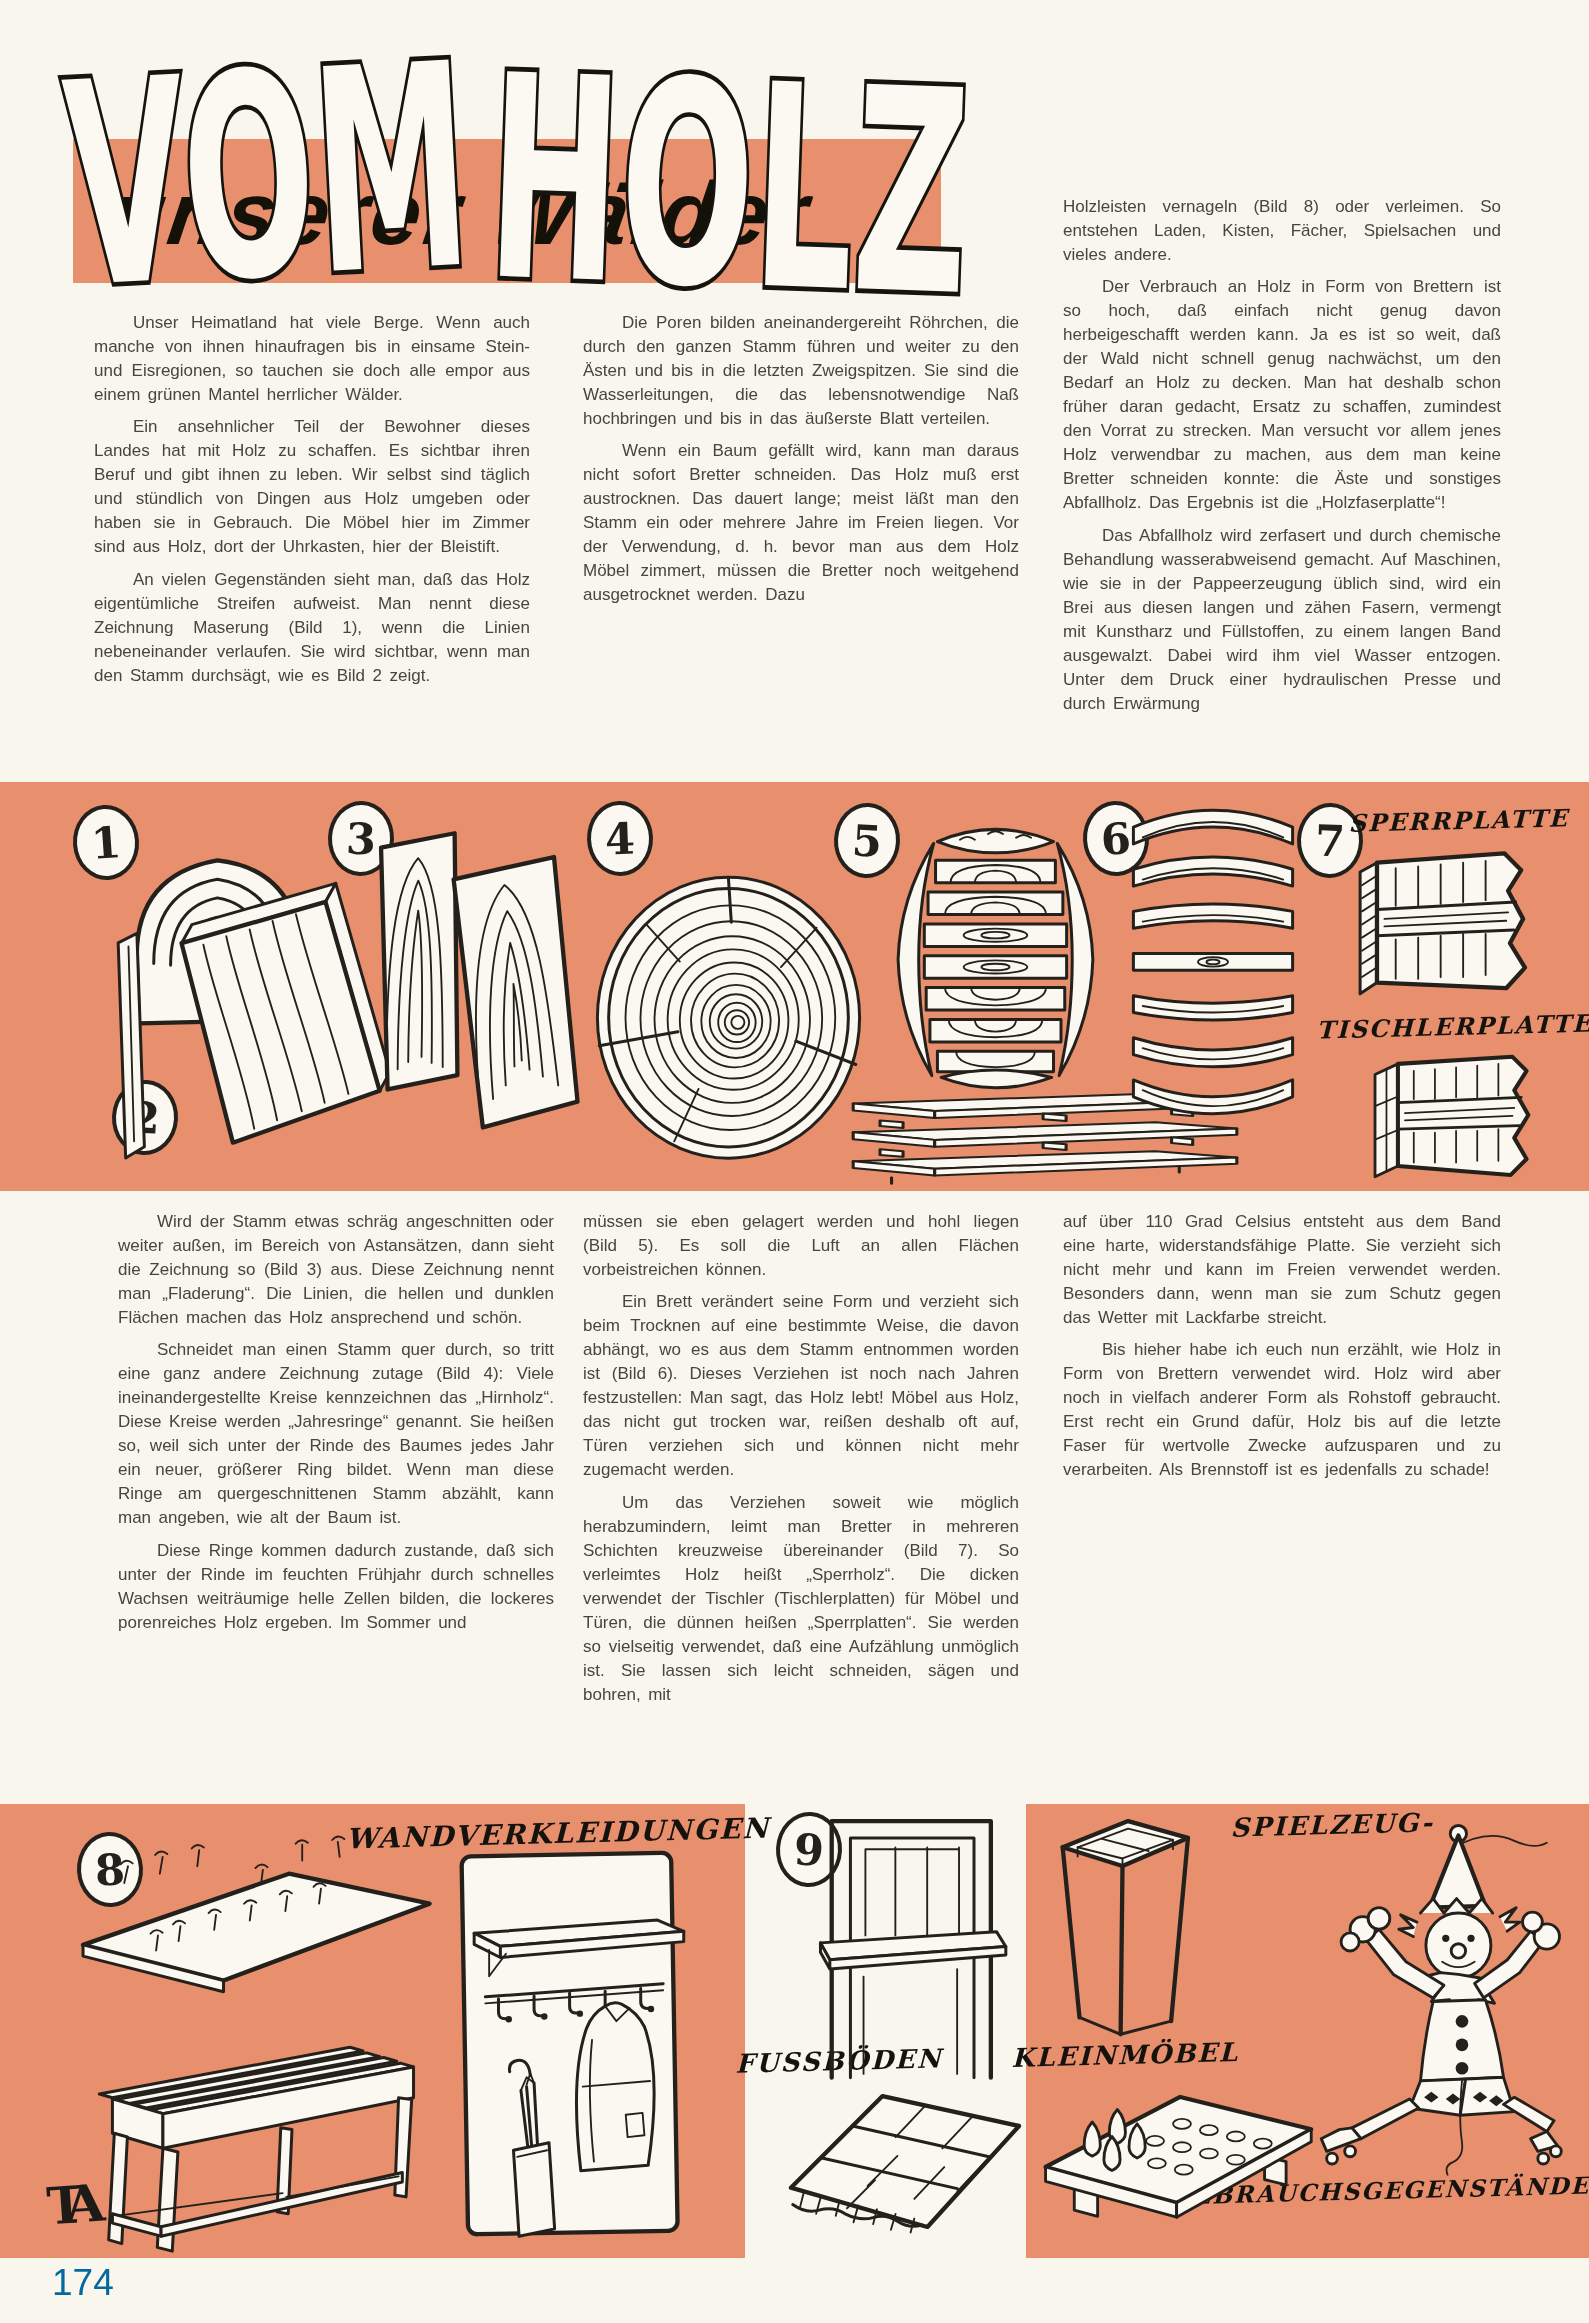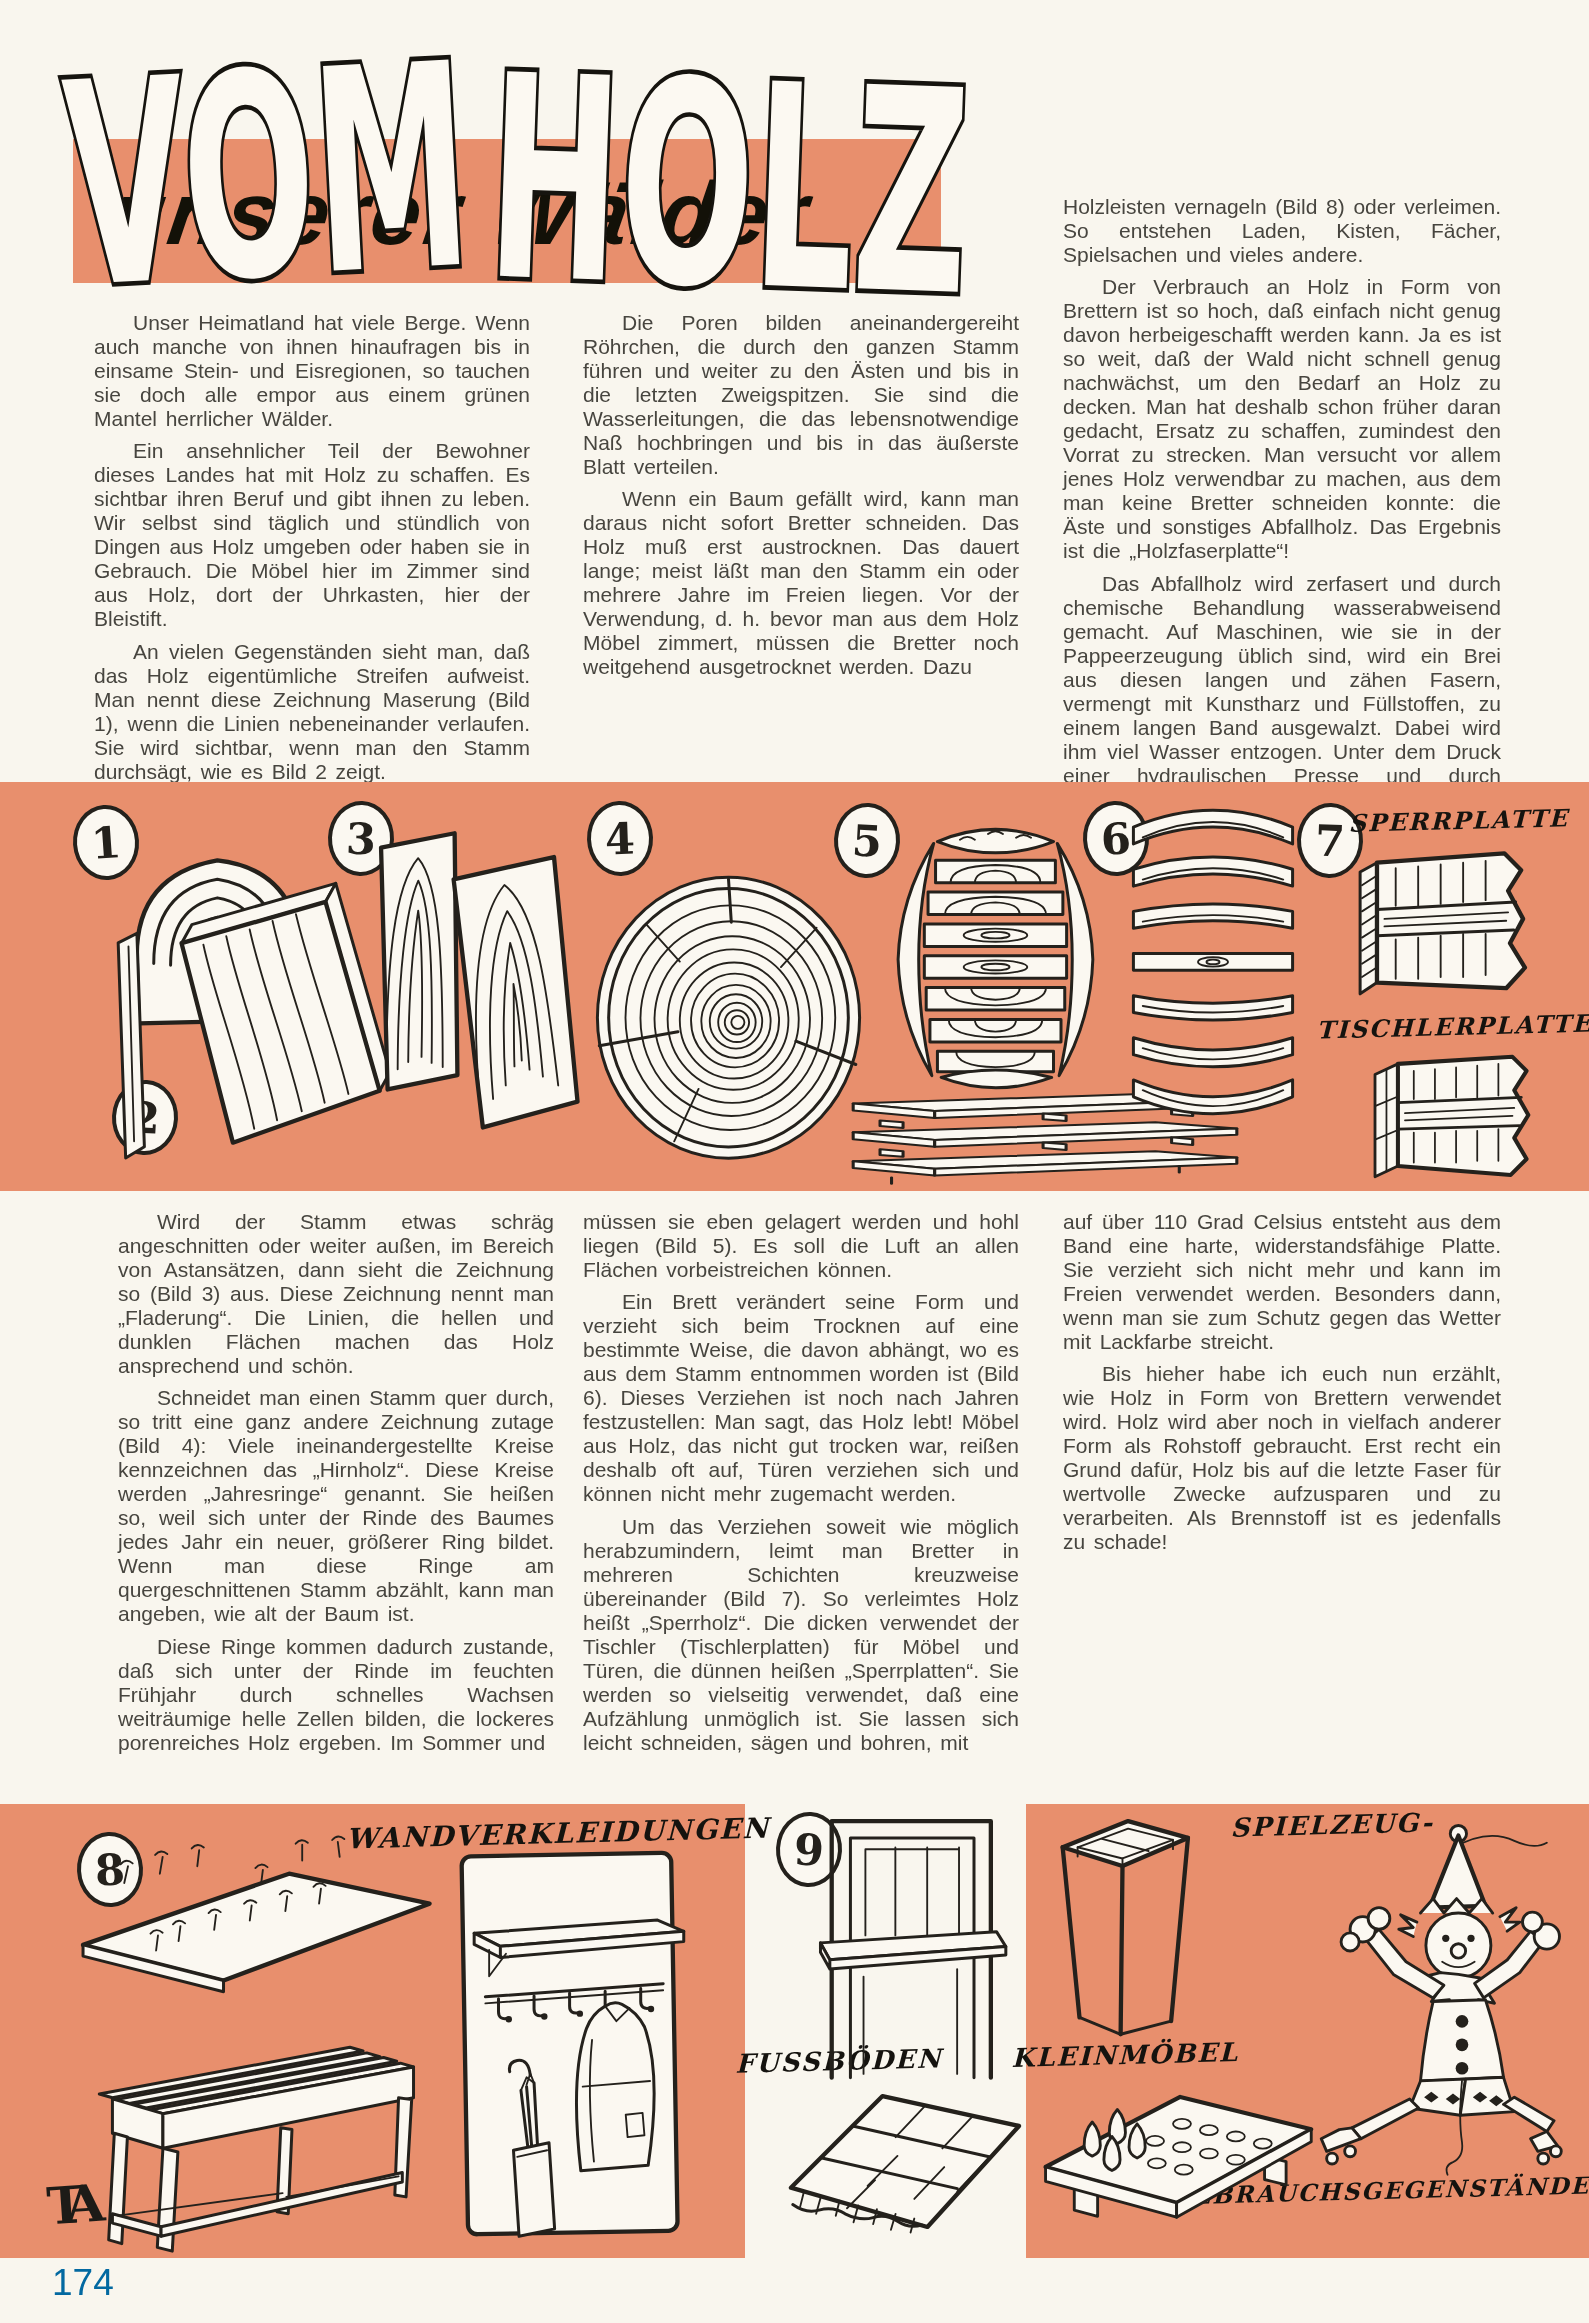--- a/index.html
+++ b/index.html
@@ -10,7 +10,7 @@
   #band2{top:1804px;height:454px;}
   .white-gap{position:absolute;background:var(--paper,#f9f6ee);}
   
-  .col{position:absolute;width:436px;font-size:21px;line-height:24px;
+  .col{position:absolute;width:436px;font-size:17px;line-height:24px;
        color:var(--text,#47453f);text-align:justify;word-spacing:2.8px;}
   .col p{margin:0 0 8.4px 0;}
   .col p.ind{text-indent:39px;}

